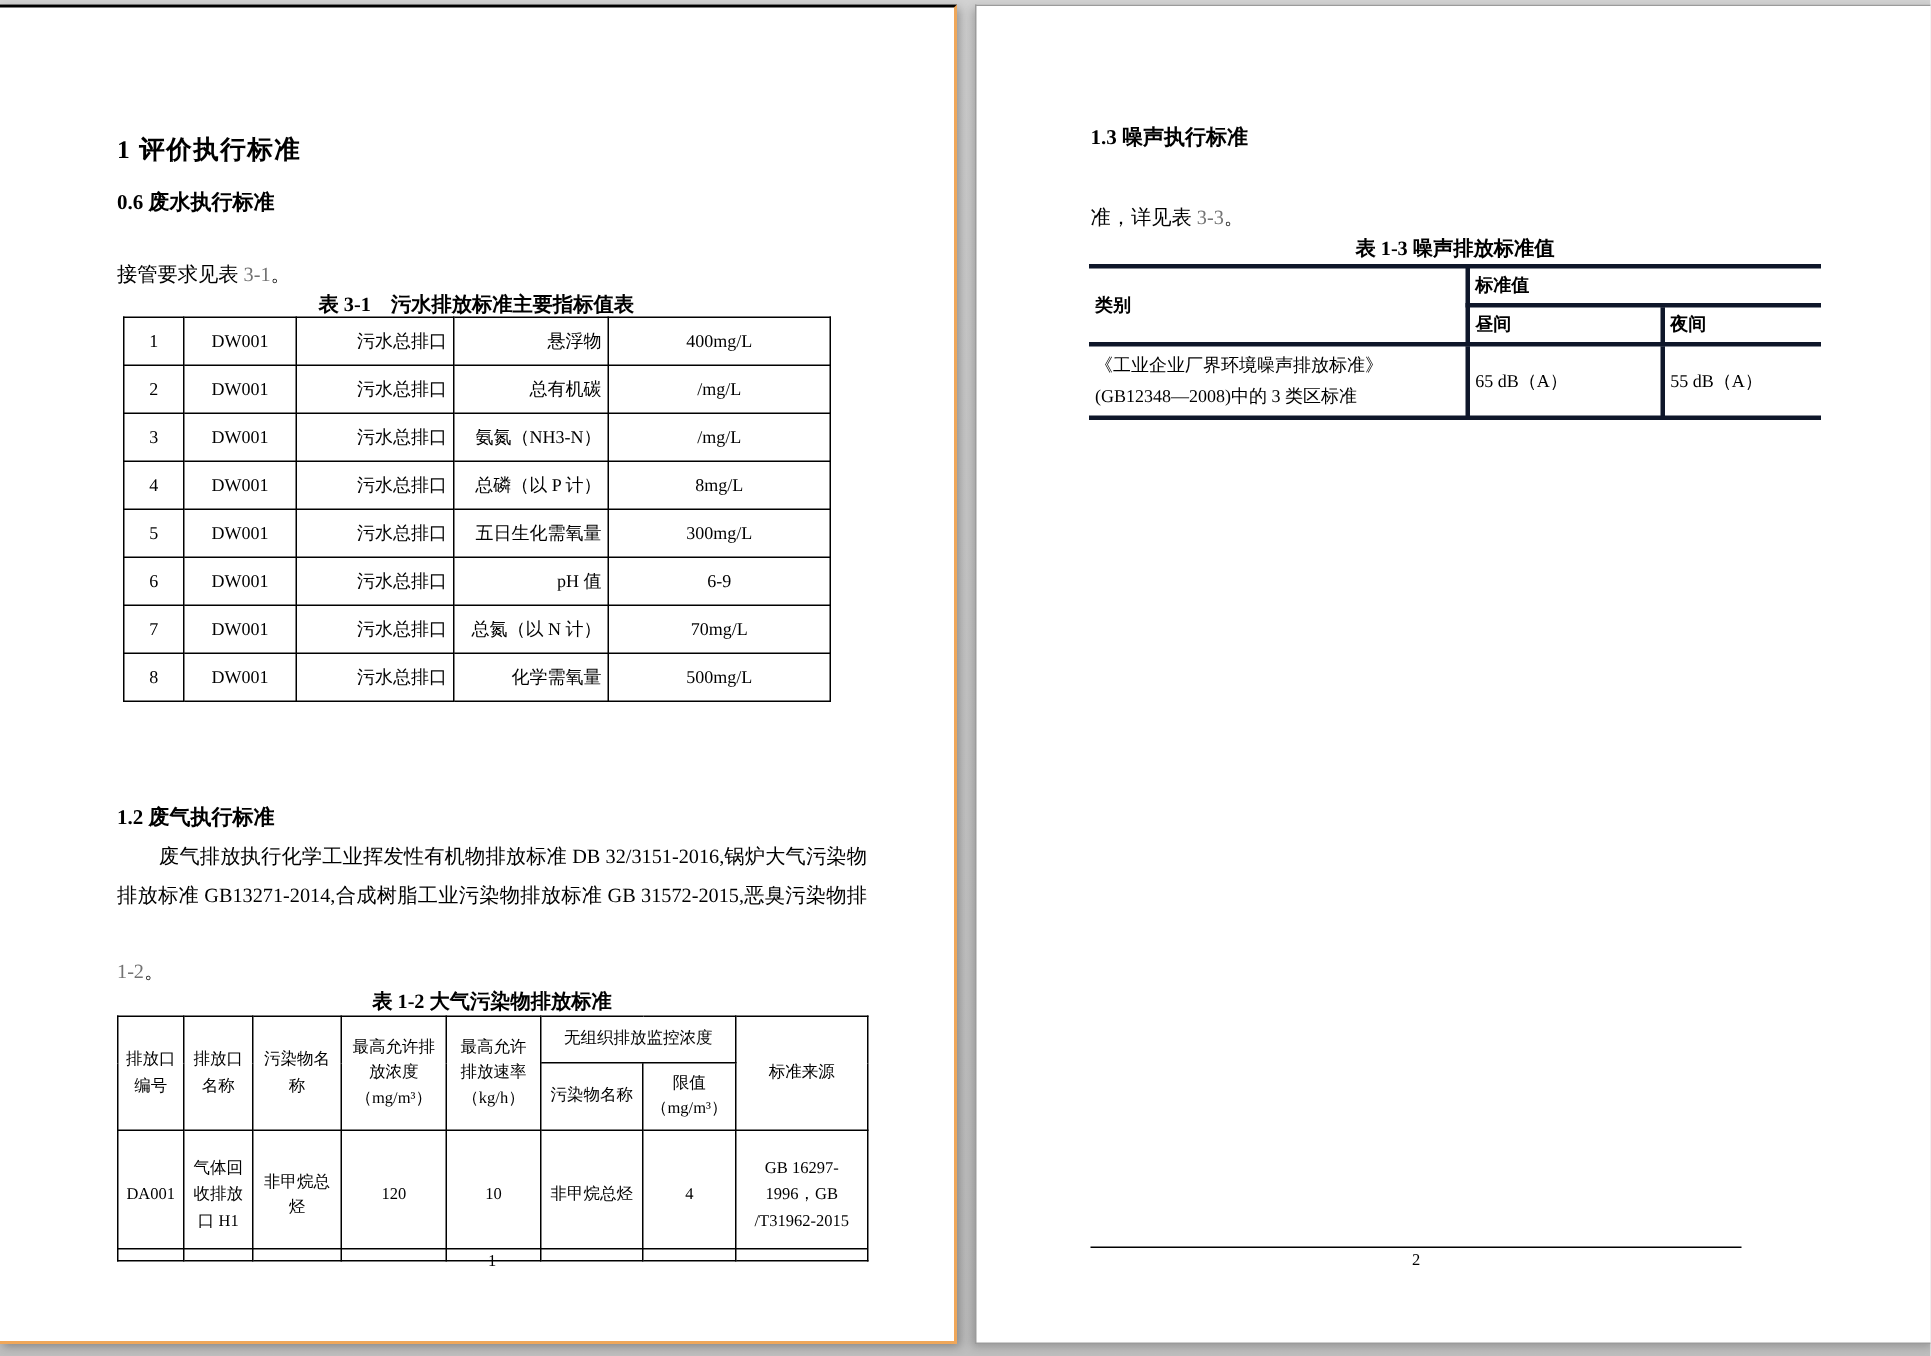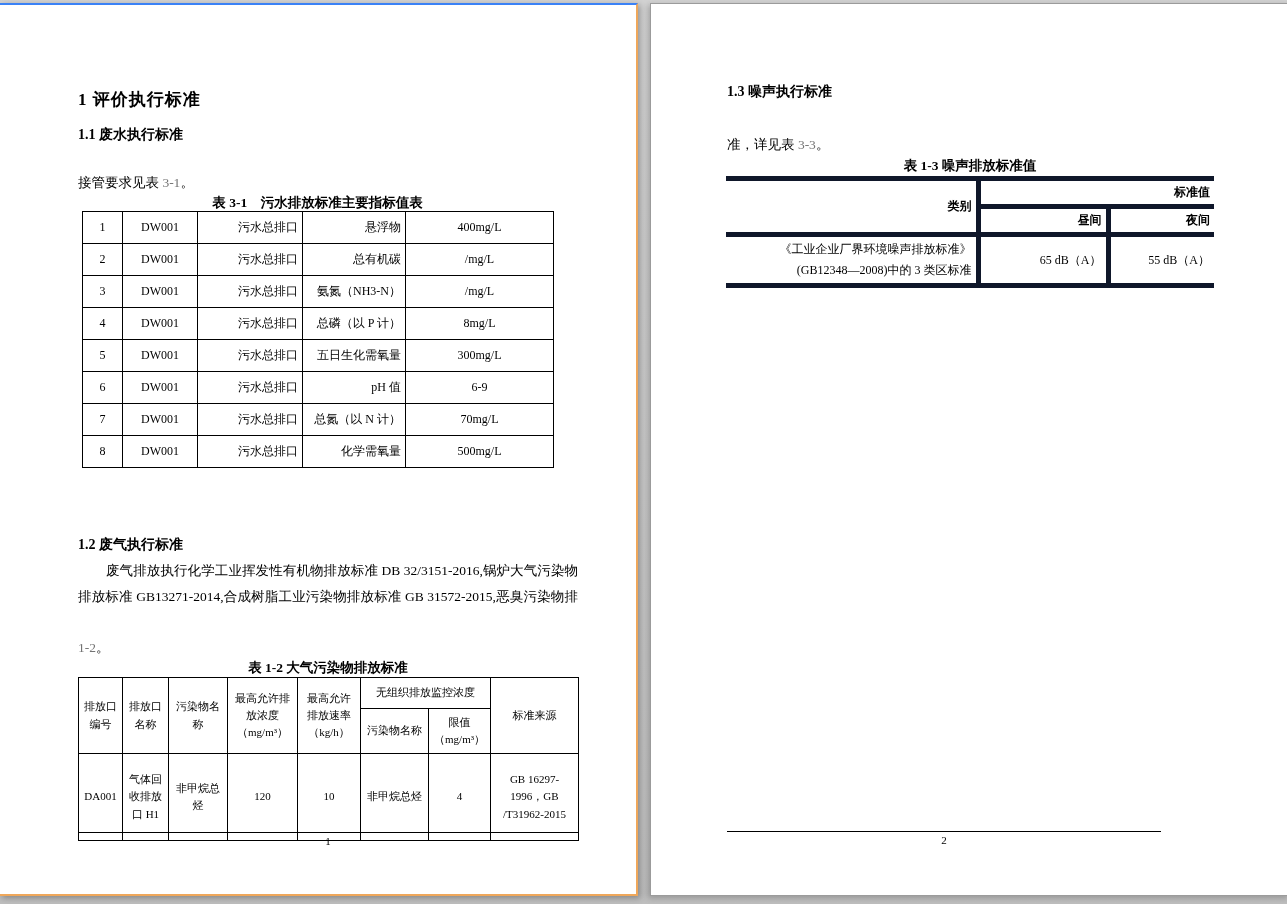--- a/index.html
+++ b/index.html
@@ -11,7 +11,7 @@
   .page{position:absolute;top:3px;height:893px;background:#fff;box-sizing:border-box;}
   .page-left{
     left:0;width:638px;
-    border-top:2px solid #3b82f6;border-right:2px solid #efa75a;border-bottom:2px solid #efa75a;
+    border-top:2px solid #000000;border-right:2px solid #efa75a;border-bottom:2px solid #efa75a;
     box-shadow:2px 2px 6px rgba(0,0,0,.30);
   }
   .page-right{

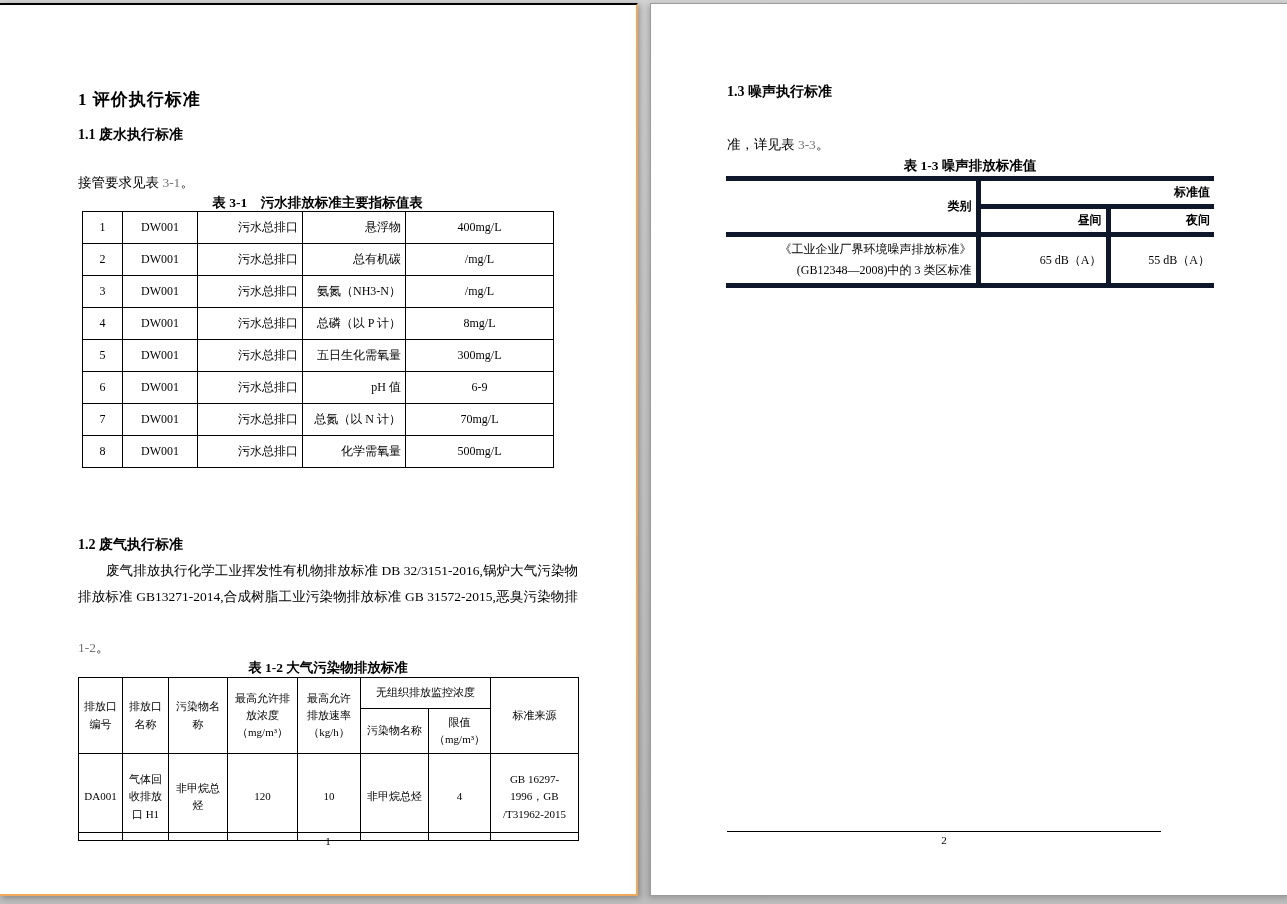--- a/index.html
+++ b/index.html
@@ -55,7 +55,7 @@
 
   <div class="abs h1" style="left:78px;top:83px;">1 评价执行标准</div>
 
-  <div class="abs h2" style="left:78px;top:121px;">1.1 废水执行标准</div>
+  <div class="abs h2" style="left:78px;top:121px;">0.6 废水执行标准</div>
 
   <div class="abs body-line" style="left:78px;top:169px;"><span>接管要求见表 </span><span class="ref">3-1</span><span>。</span></div>
 

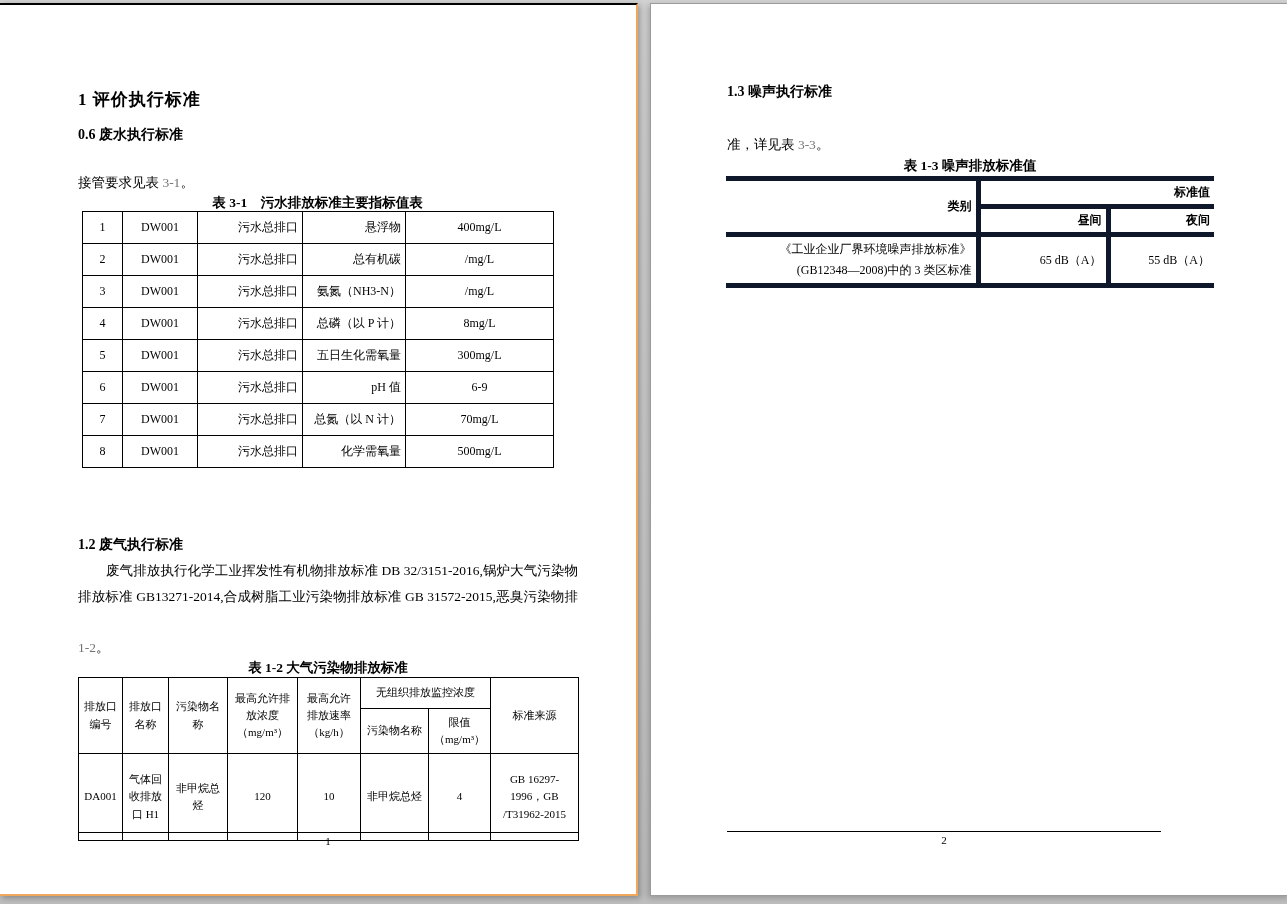--- a/index.html
+++ b/index.html
@@ -41,7 +41,7 @@
     padding:2px 4px;font-weight:normal;overflow-wrap:break-word;line-height:1.55;}
   
   .t13{width:488px;font-size:12px;}
-  .t13 td{border:5px solid #0f172a;vertical-align:middle;text-align:right;padding:1px 4px;line-height:1.75;}
+  .t13 td{border:3px solid #0f172a;vertical-align:middle;text-align:left;padding:1px 4px;line-height:1.75;}
   .t13 tr td:first-child{border-left:none;}
   .t13 tr td:last-child{border-right:none;}
   .t13 .b{font-weight:bold;}

